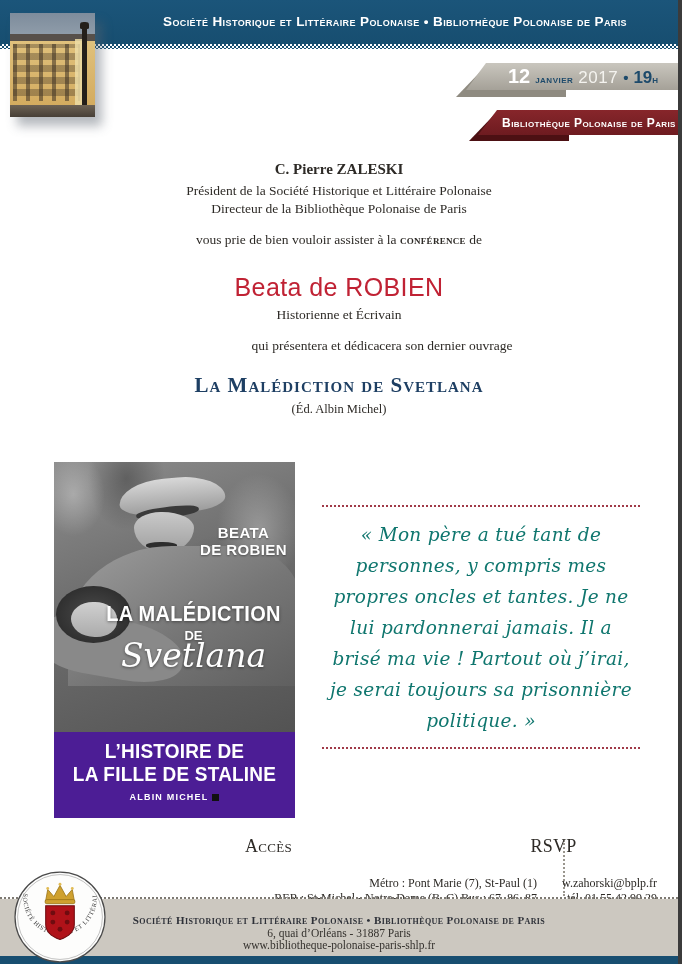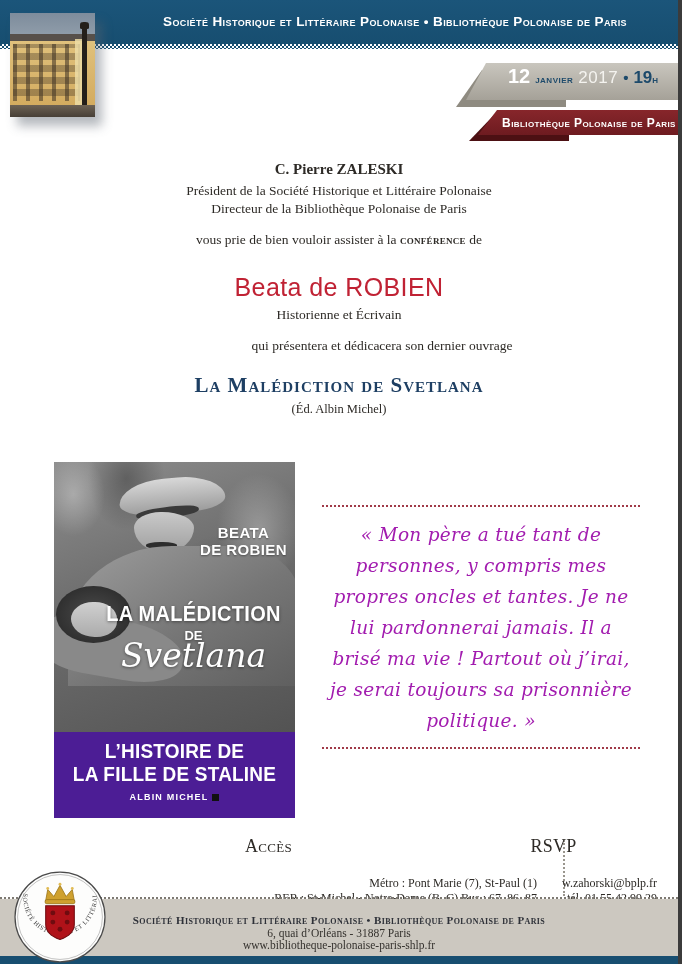--- a/index.html
+++ b/index.html
@@ -40,7 +40,7 @@
   
   .ribbon{position:absolute;display:flex;align-items:baseline;justify-content:center;box-sizing:border-box;}
   .ribbon .face{position:absolute;inset:0;}
-  .rib-date{top:63px;left:466px;width:212px;height:37px;}
+  .rib-date{top:63px;left:466px;width:212px;height:27px;}
   .rib-date .face{background:linear-gradient(#c9c6be,#a5a198);
           clip-path:polygon(20px 0,100% 0,100% 100%,0 100%);}
   .rib-date .wedge{position:absolute;left:-10px;top:7px;width:110px;height:100%;

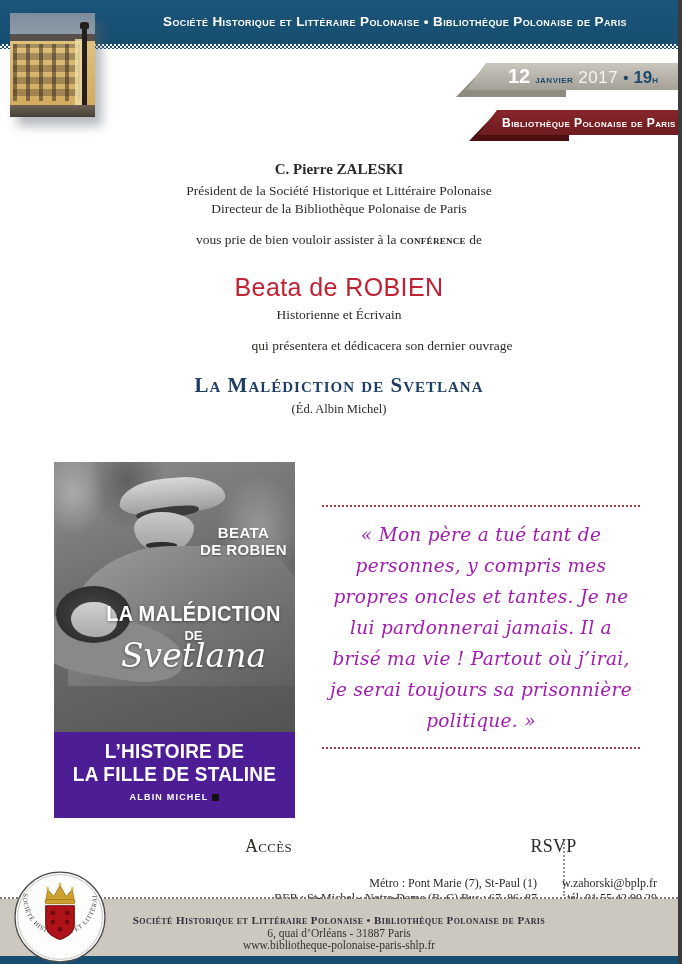--- a/index.html
+++ b/index.html
@@ -121,7 +121,7 @@
        border-top:2px dotted #a03a48;border-bottom:2px dotted #a03a48;
        display:flex;align-items:center;justify-content:center;}
   .quote-text{font-family:"DejaVu Serif","Liberation Serif",serif;font-style:italic;
-       font-size:18.5px;line-height:31px;color:#a21caf;text-align:center;white-space:pre-line;
+       font-size:18.5px;line-height:31px;color:#0f766e;text-align:center;white-space:pre-line;
        letter-spacing:.3px;}
 
   

